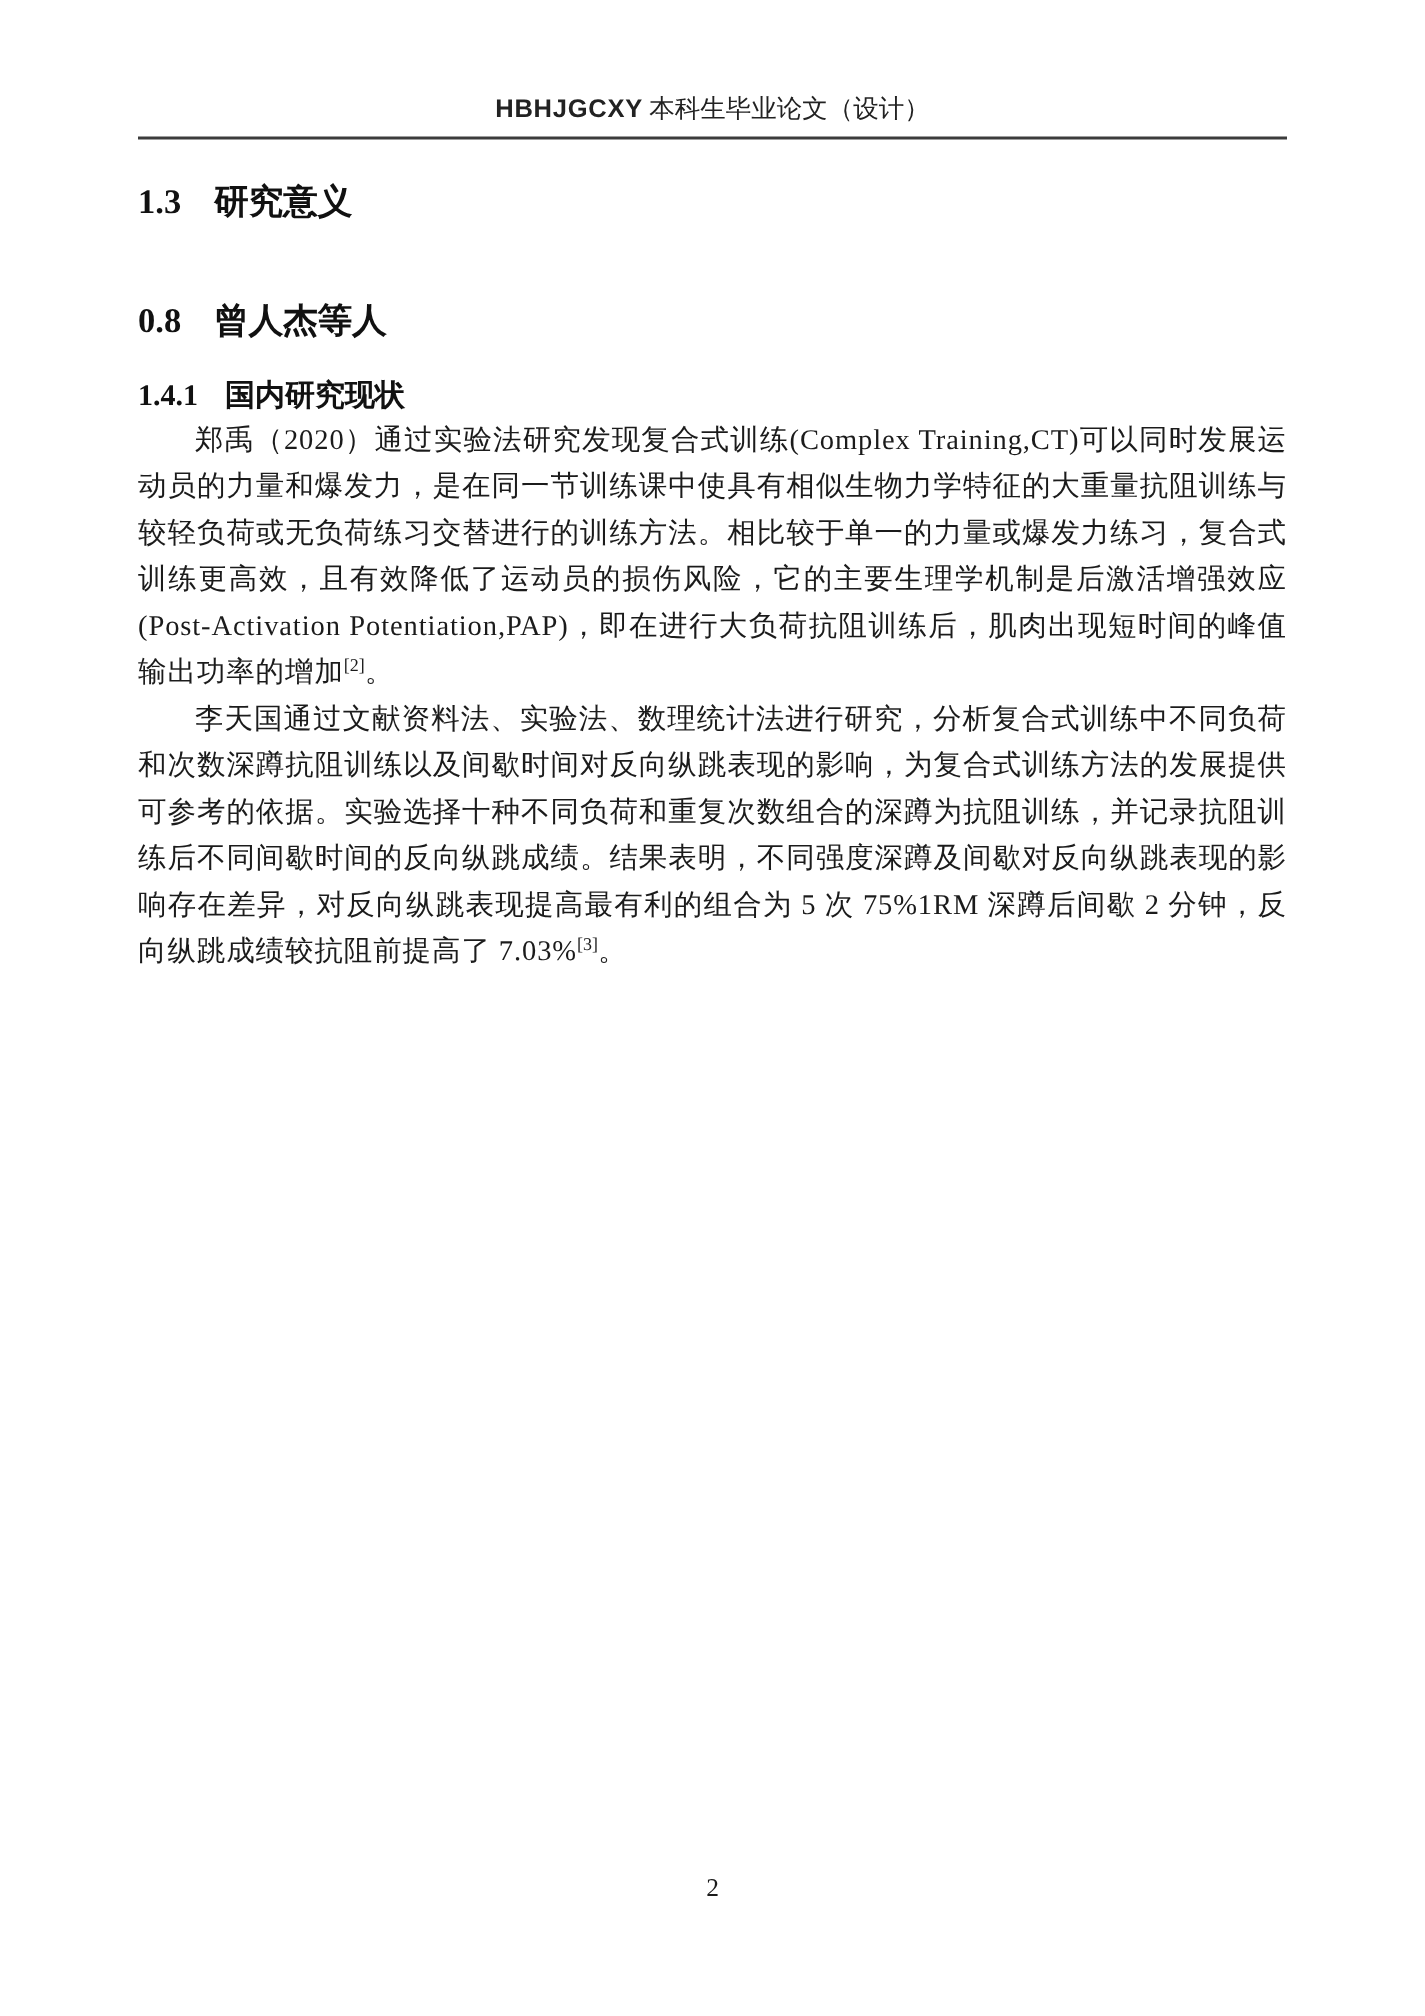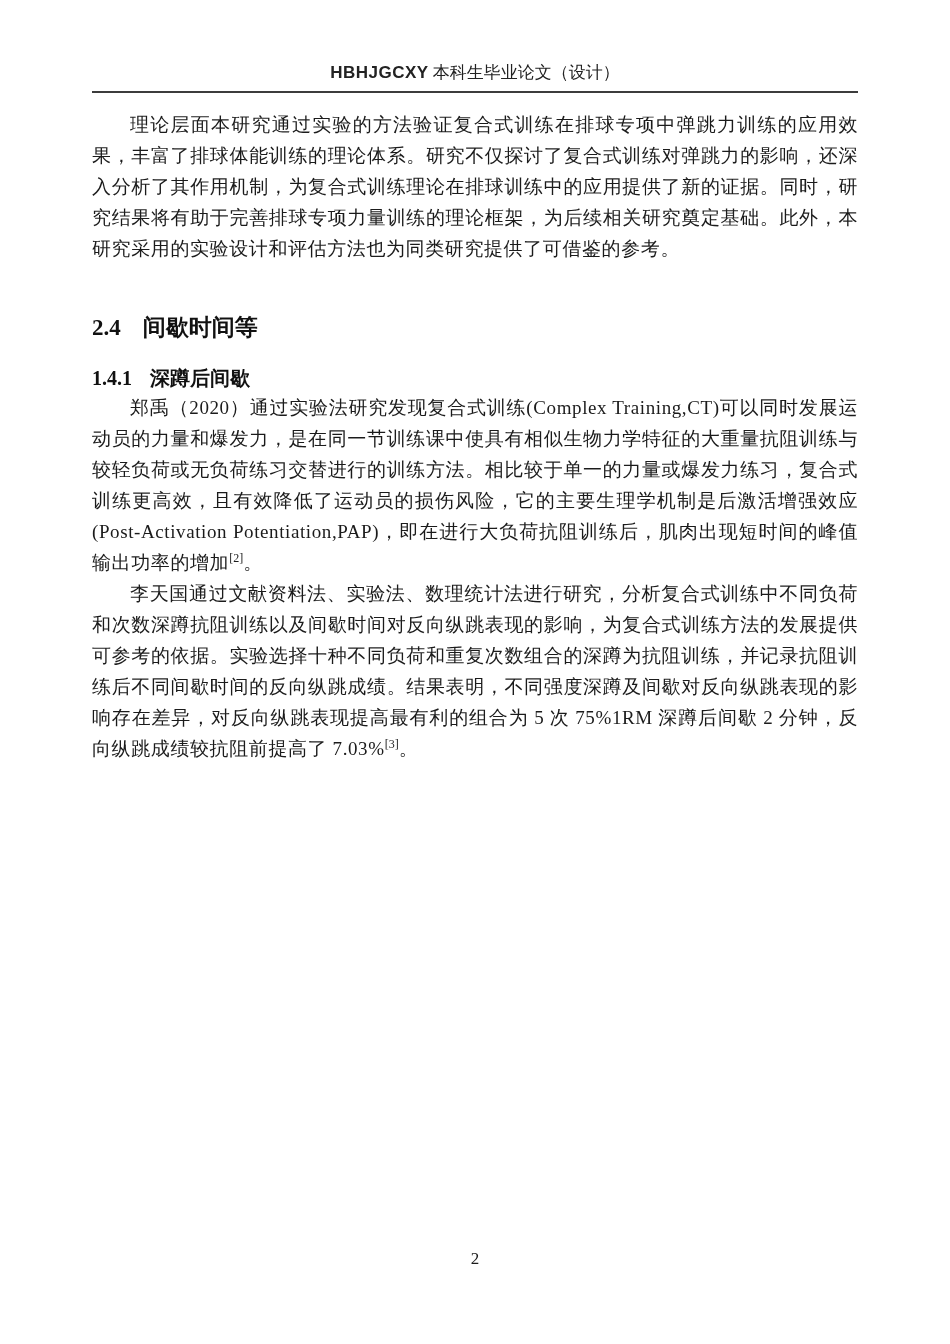--- a/index.html
+++ b/index.html
@@ -105,6 +105,9 @@
   </header>
   <hr class="header-rule">
 
+  <h2 class="sec">
+    <span class="hnum">1.3</span><span>研究意义</span>
+  </h2>
 
   <p class="body-text after-heading"><span>理论层面本研究通过实验的方法验证复合式训练在排球专项中弹跳力训练的应用效果，丰富了排球体能训练的理论体系。研究不仅探讨了复合式训练对弹跳力的影响，还深入分析了其作用机制，为复合式训练理论在排球训练中的应用提供了新的证据。同时，研究结果将有助于完善排球专项力量训练的理论框架，为后续相关研究奠定基础。此外，本研究采用的实验设计和评估方法也为同类研究提供了可借鉴的参考。</span></p>
 

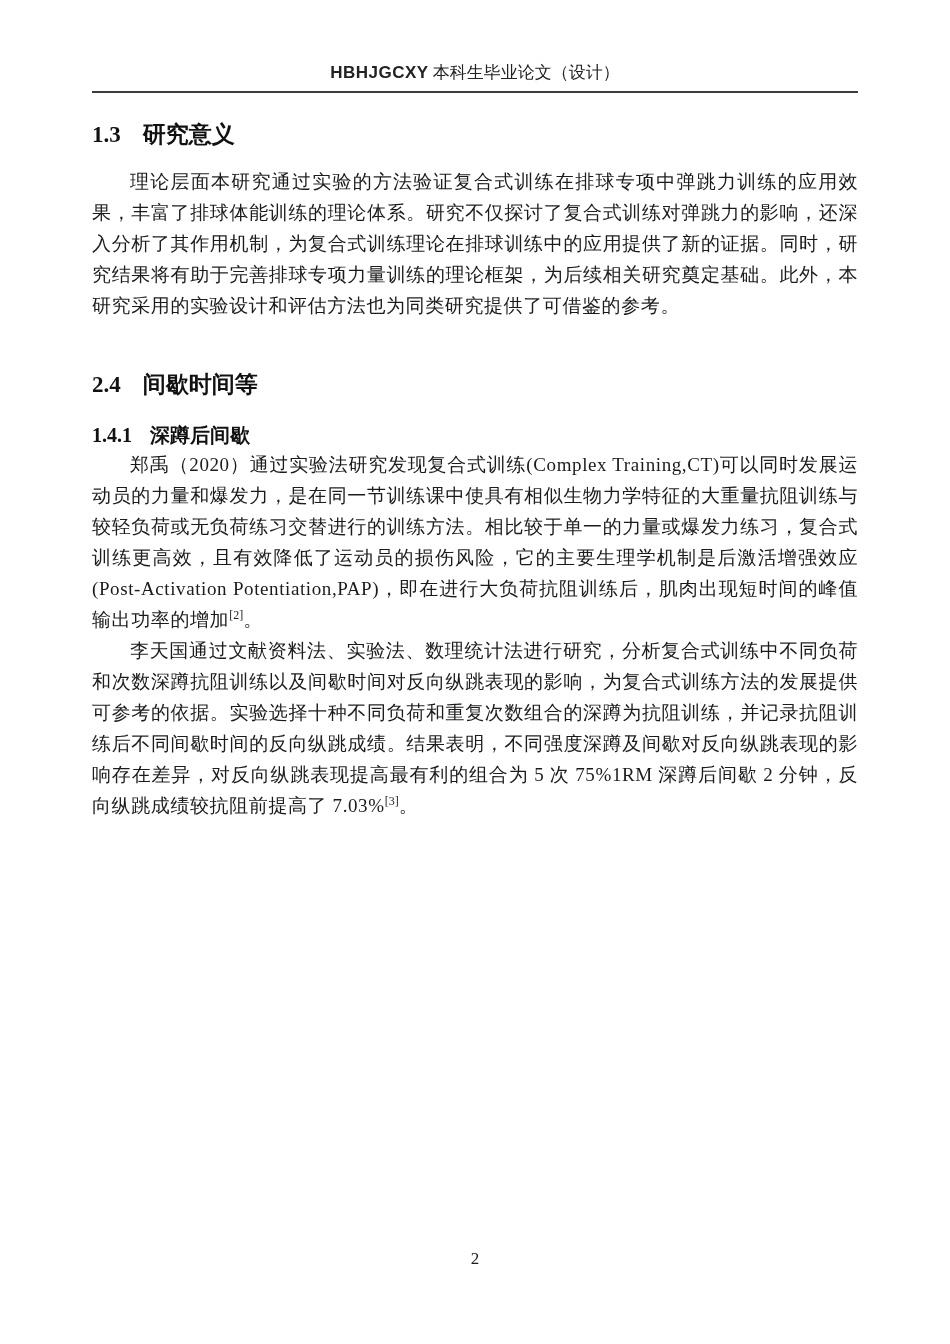--- a/index.html
+++ b/index.html
@@ -109,7 +109,6 @@
     <span class="hnum">1.3</span><span>研究意义</span>
   </h2>
 
-  <p class="body-text after-heading"><span>理论层面本研究通过实验的方法验证复合式训练在排球专项中弹跳力训练的应用效果，丰富了排球体能训练的理论体系。研究不仅探讨了复合式训练对弹跳力的影响，还深入分析了其作用机制，为复合式训练理论在排球训练中的应用提供了新的证据。同时，研究结果将有助于完善排球专项力量训练的理论框架，为后续相关研究奠定基础。此外，本研究采用的实验设计和评估方法也为同类研究提供了可借鉴的参考。</span></p>
 
 
   <h2 class="sec second">

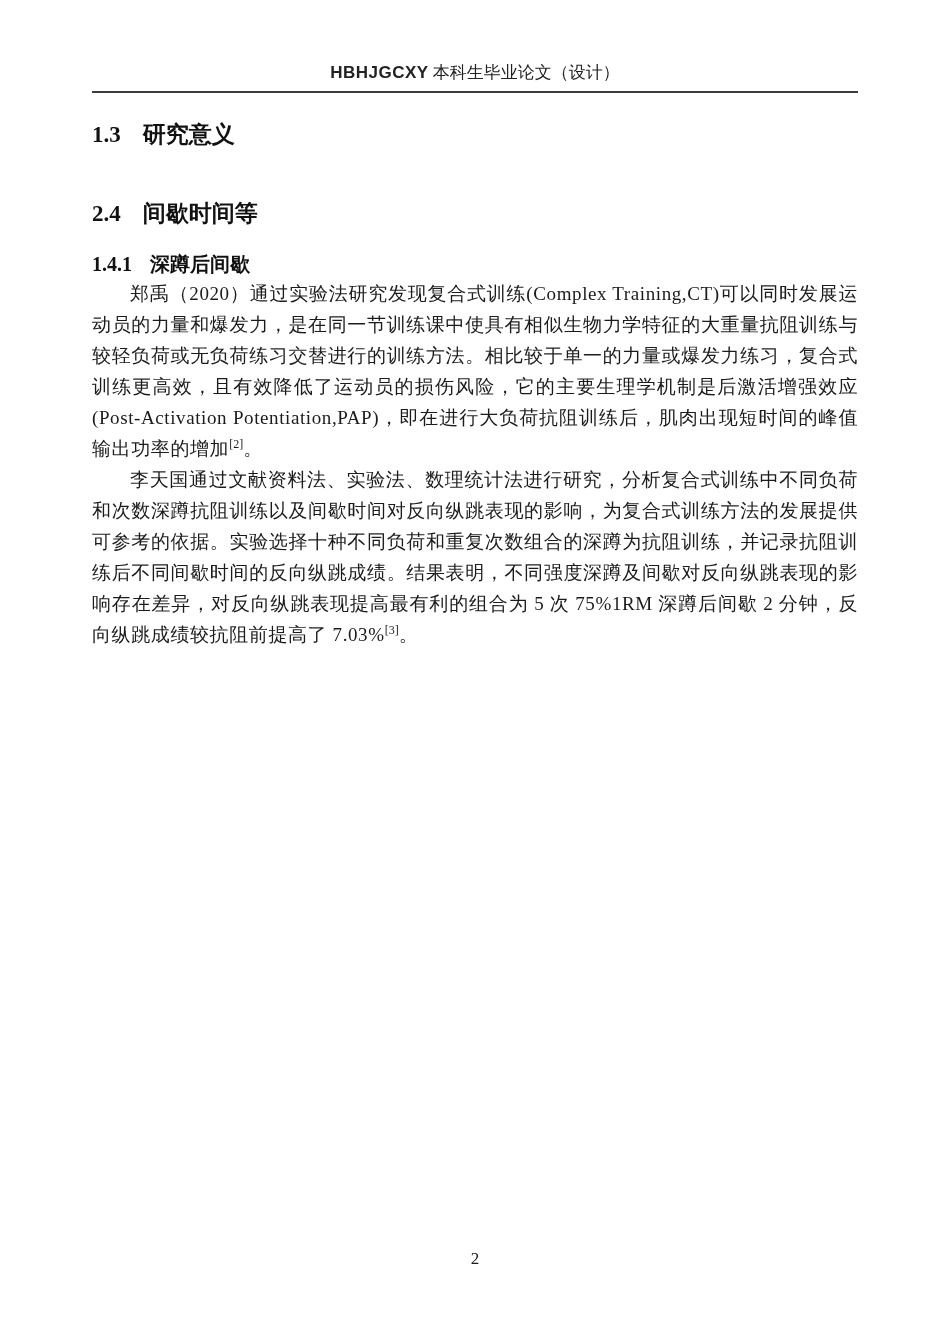--- a/index.html
+++ b/index.html
@@ -112,7 +112,7 @@
 
 
   <h2 class="sec second">
-    <span class="hnum">2.4</span><span>间歇时间等</span>
+    <span class="hnum">0.8</span><span>间歇时间等</span>
   </h2>
 
   <h3 class="subsec">

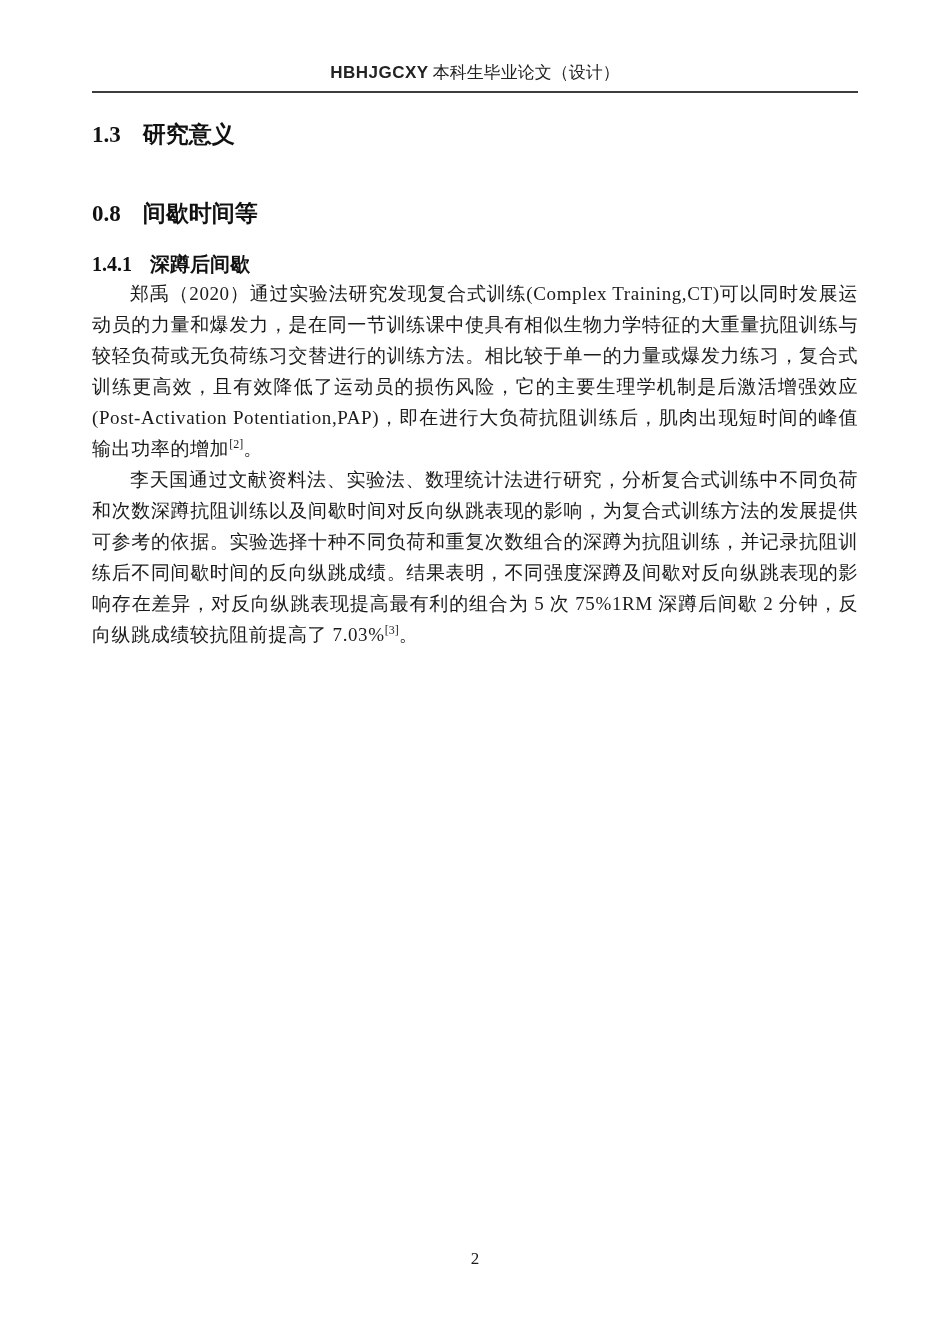--- a/index.html
+++ b/index.html
@@ -112,7 +112,7 @@
 
 
   <h2 class="sec second">
-    <span class="hnum">0.8</span><span>间歇时间等</span>
+    <span class="hnum">0.8</span><span>曾人杰等人</span>
   </h2>
 
   <h3 class="subsec">

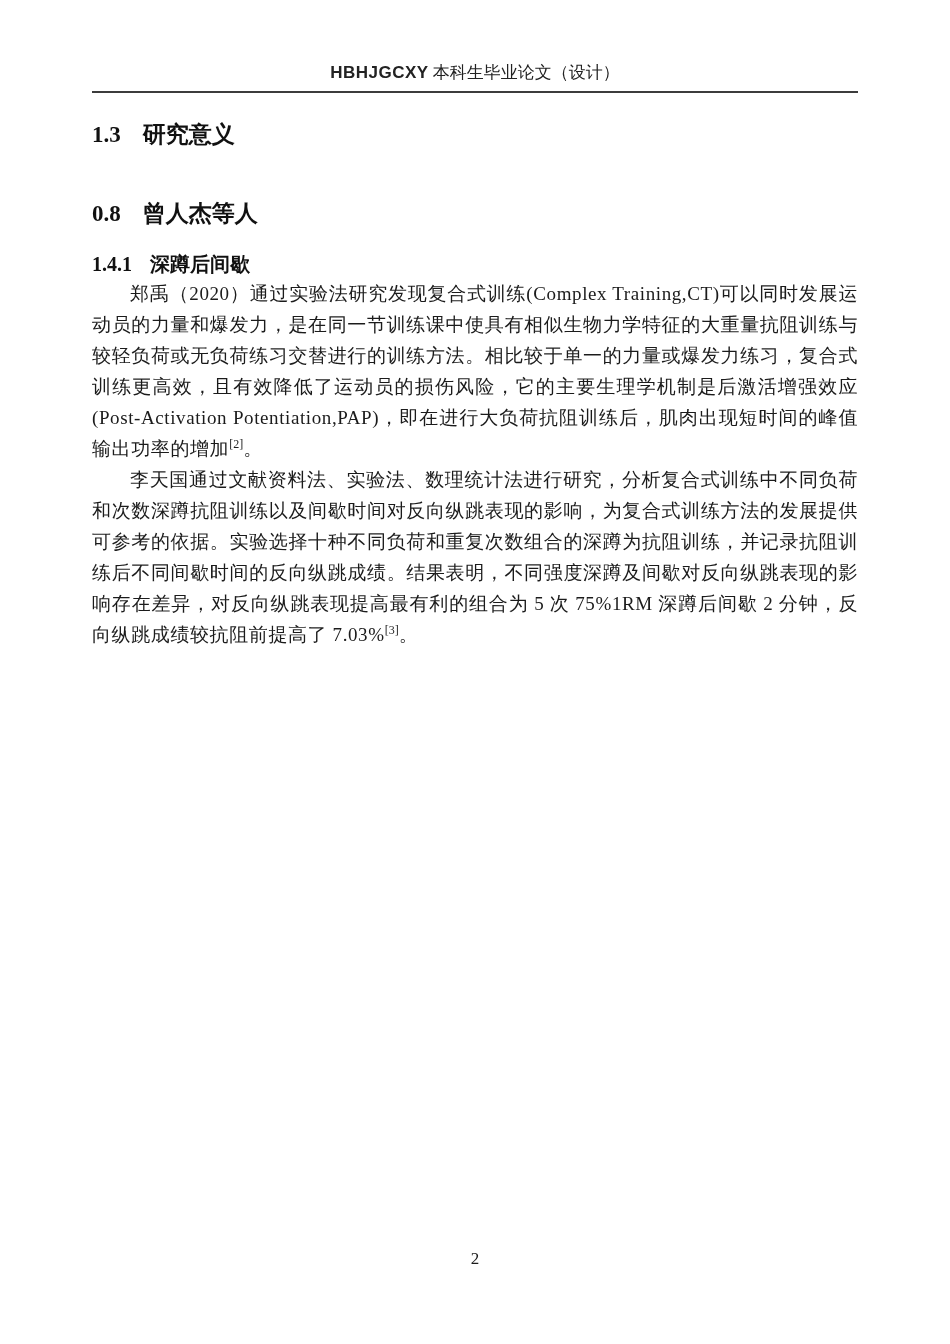--- a/index.html
+++ b/index.html
@@ -116,7 +116,7 @@
   </h2>
 
   <h3 class="subsec">
-    <span class="hnum">1.4.1</span><span>深蹲后间歇</span>
+    <span class="hnum">1.4.1</span><span>国内研究现状</span>
   </h3>
 
 

